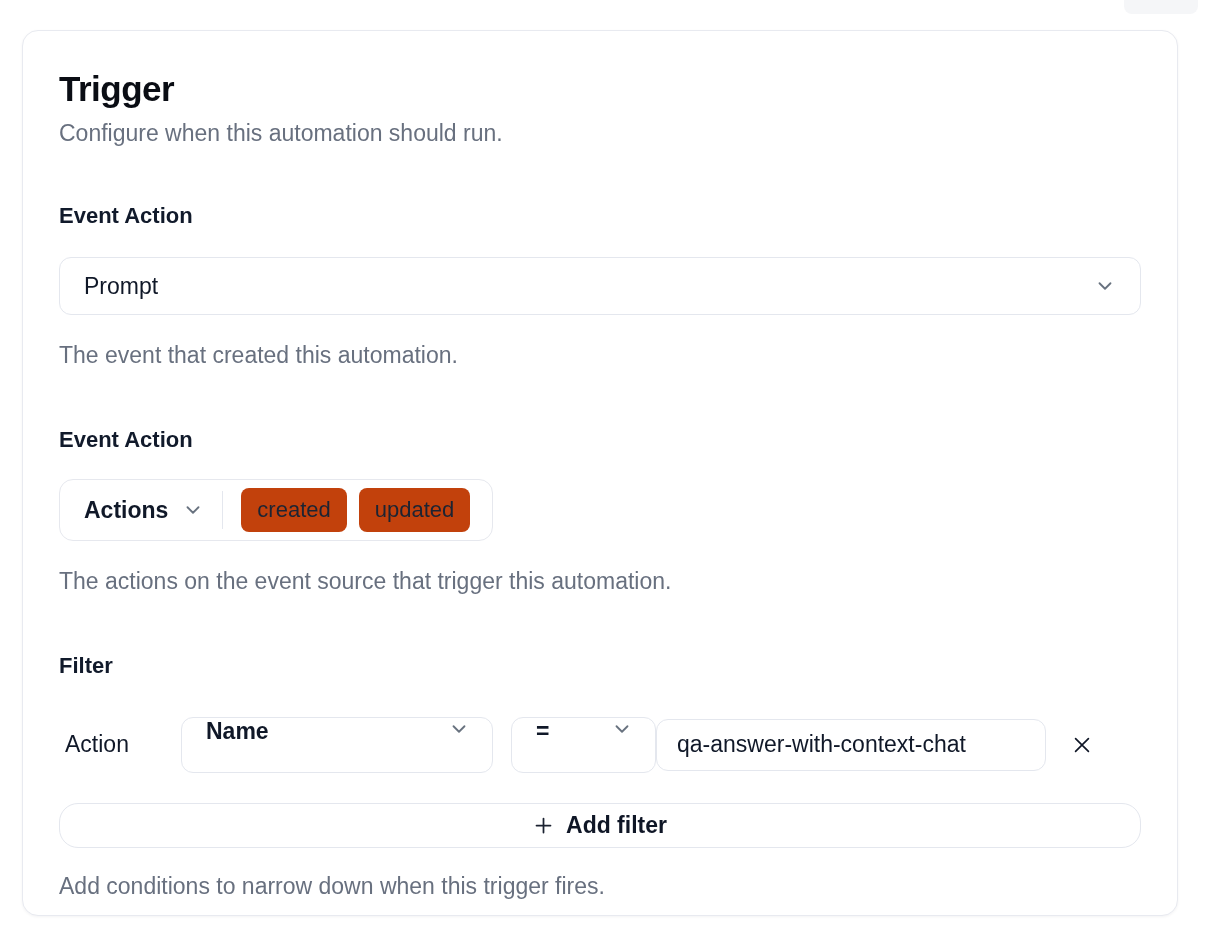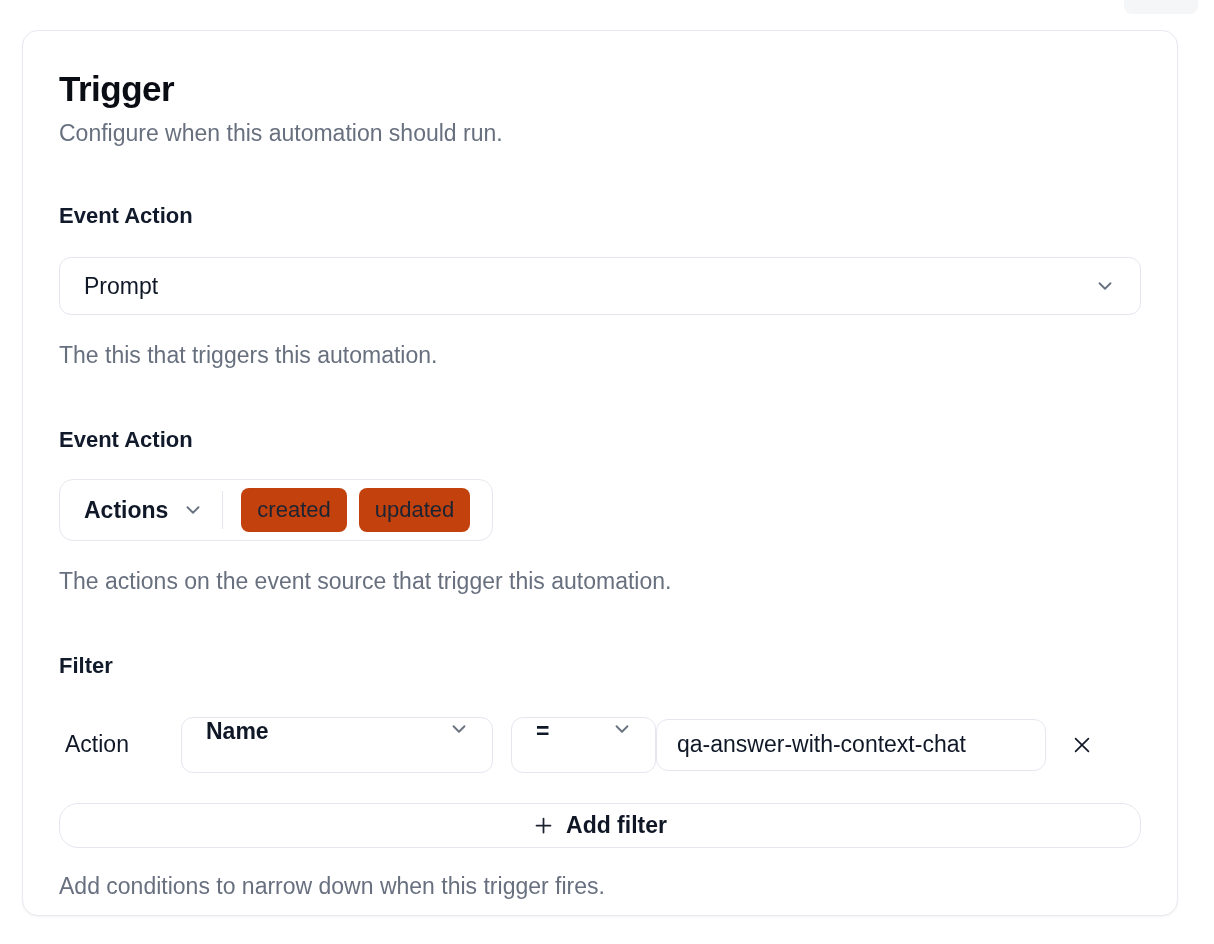--- a/index.html
+++ b/index.html
@@ -216,7 +216,7 @@
           <path d="M6 9l6 6 6-6"></path>
         </svg>
     </div>
-    <p class="help-text">The this that triggers this automation.</p>
+    <p class="help-text">The event that created this automation.</p>
   </div>
 
   <div class="sec-event-action">

